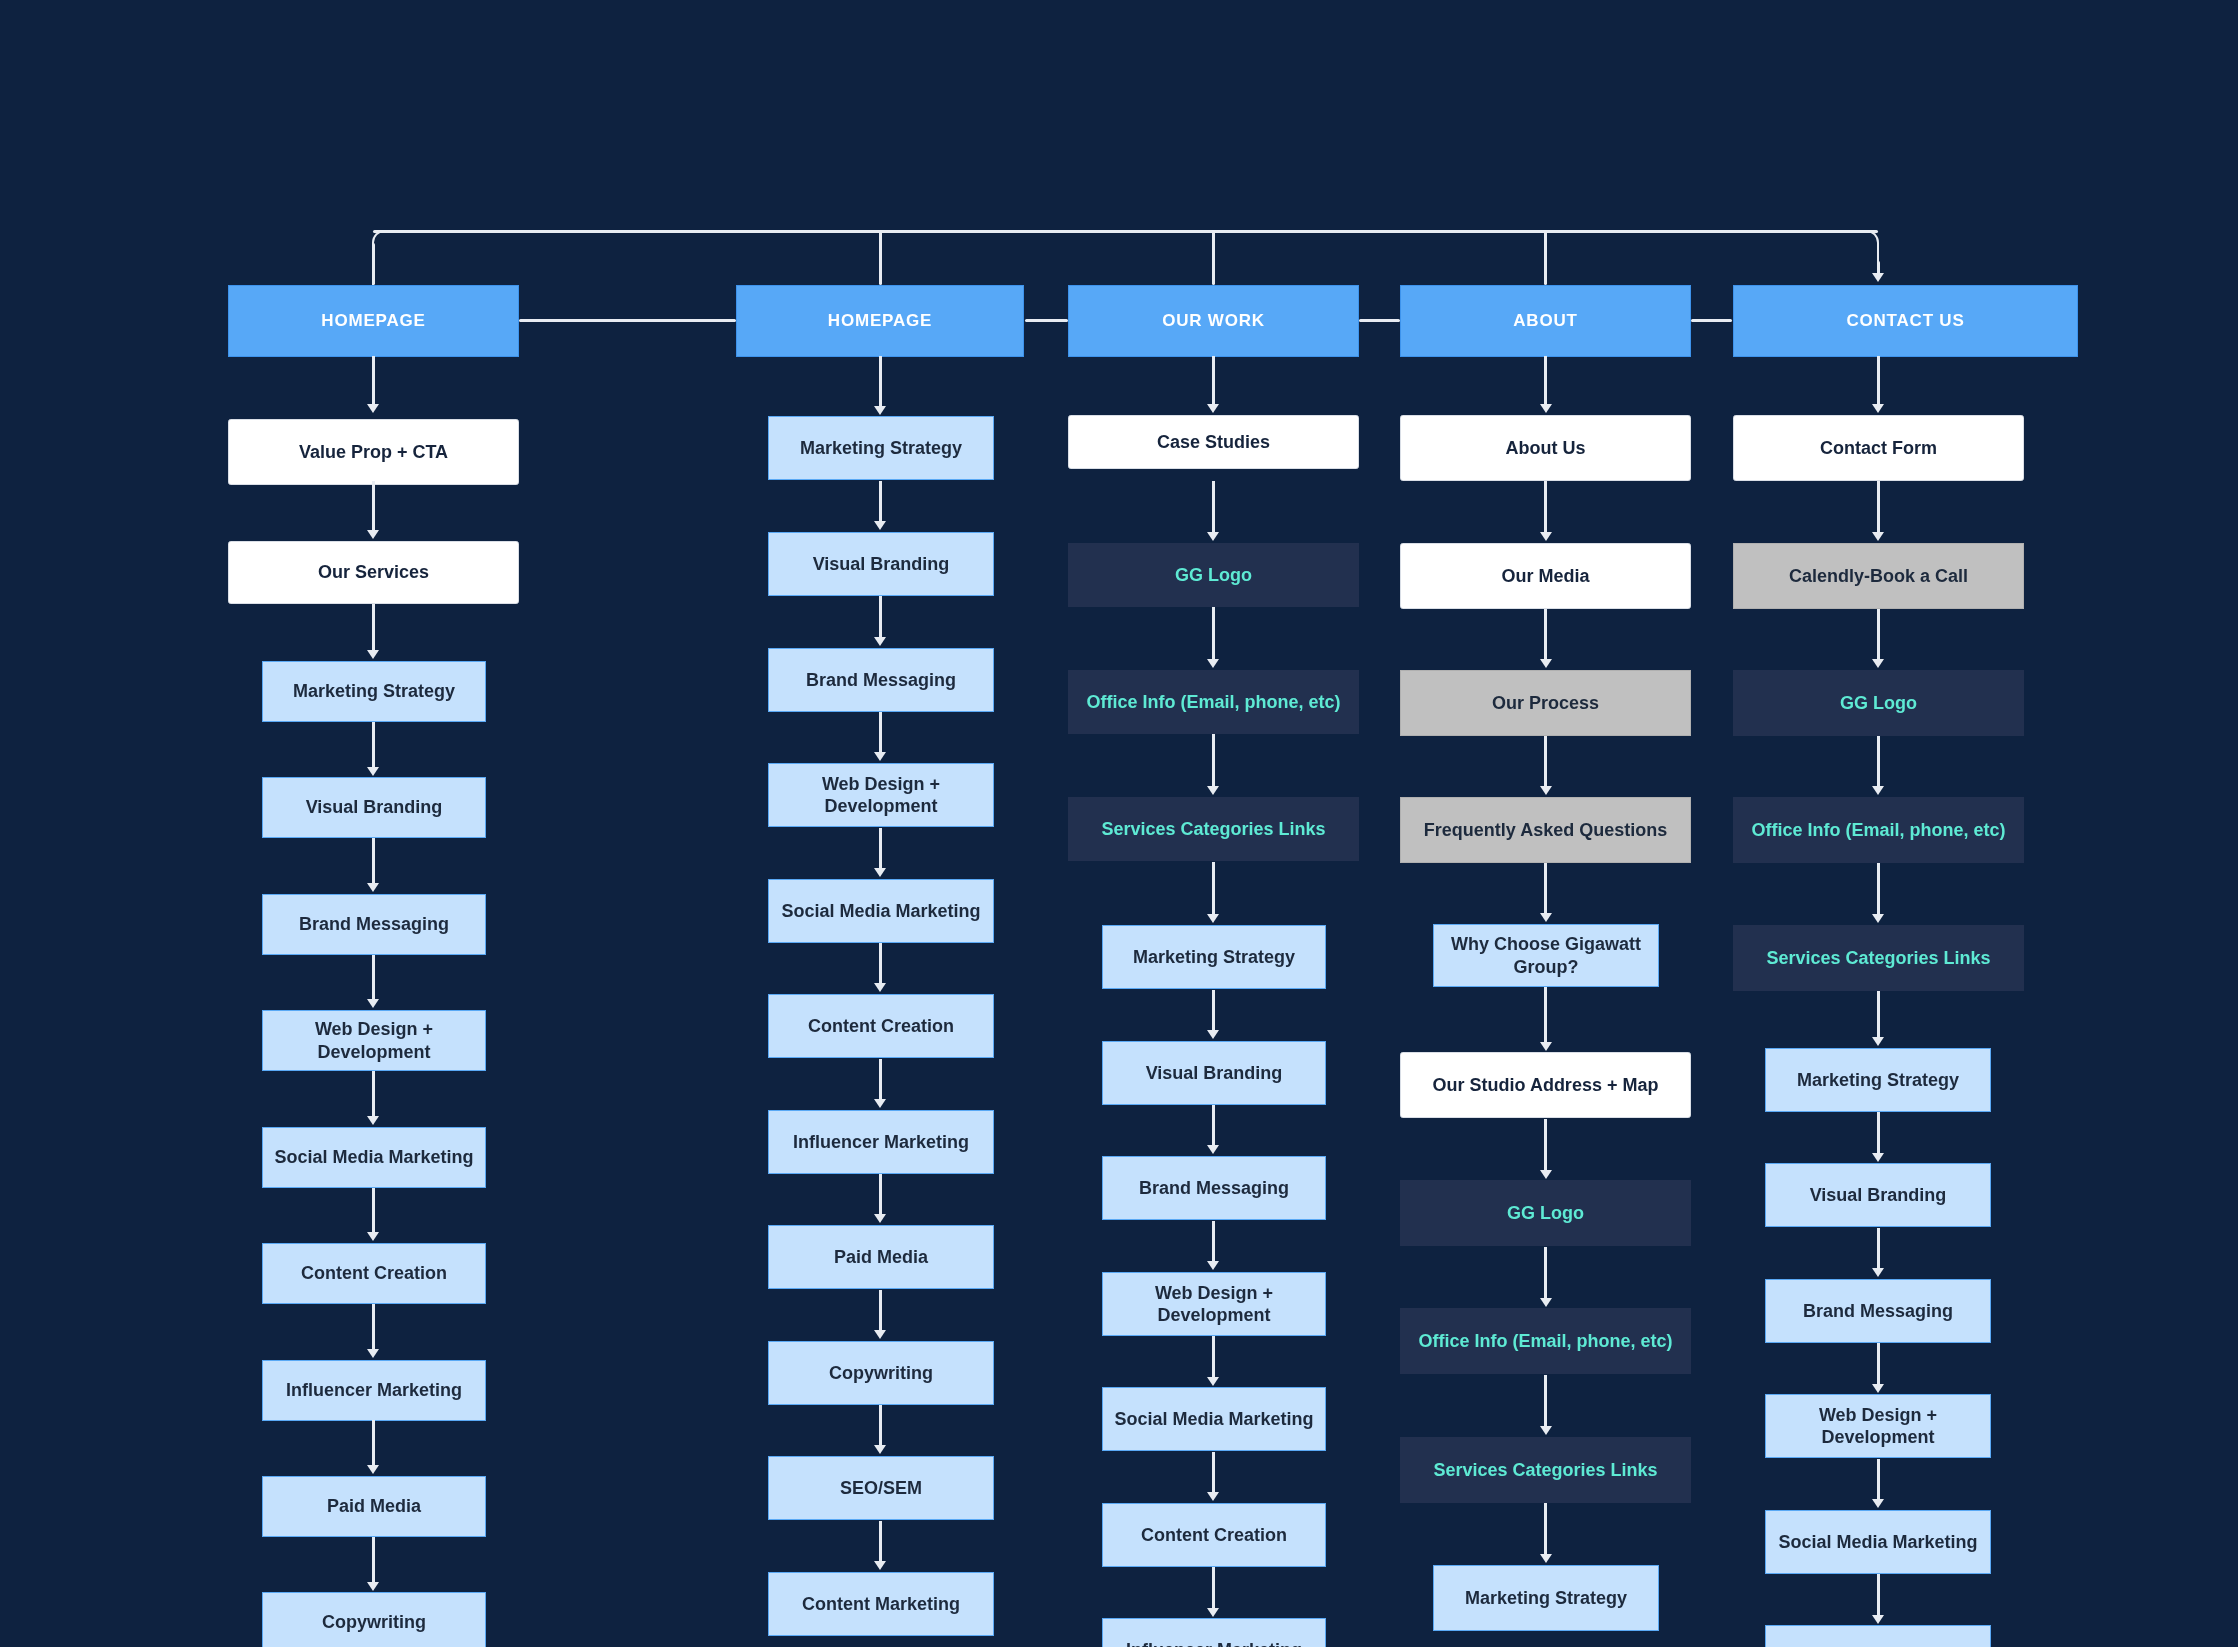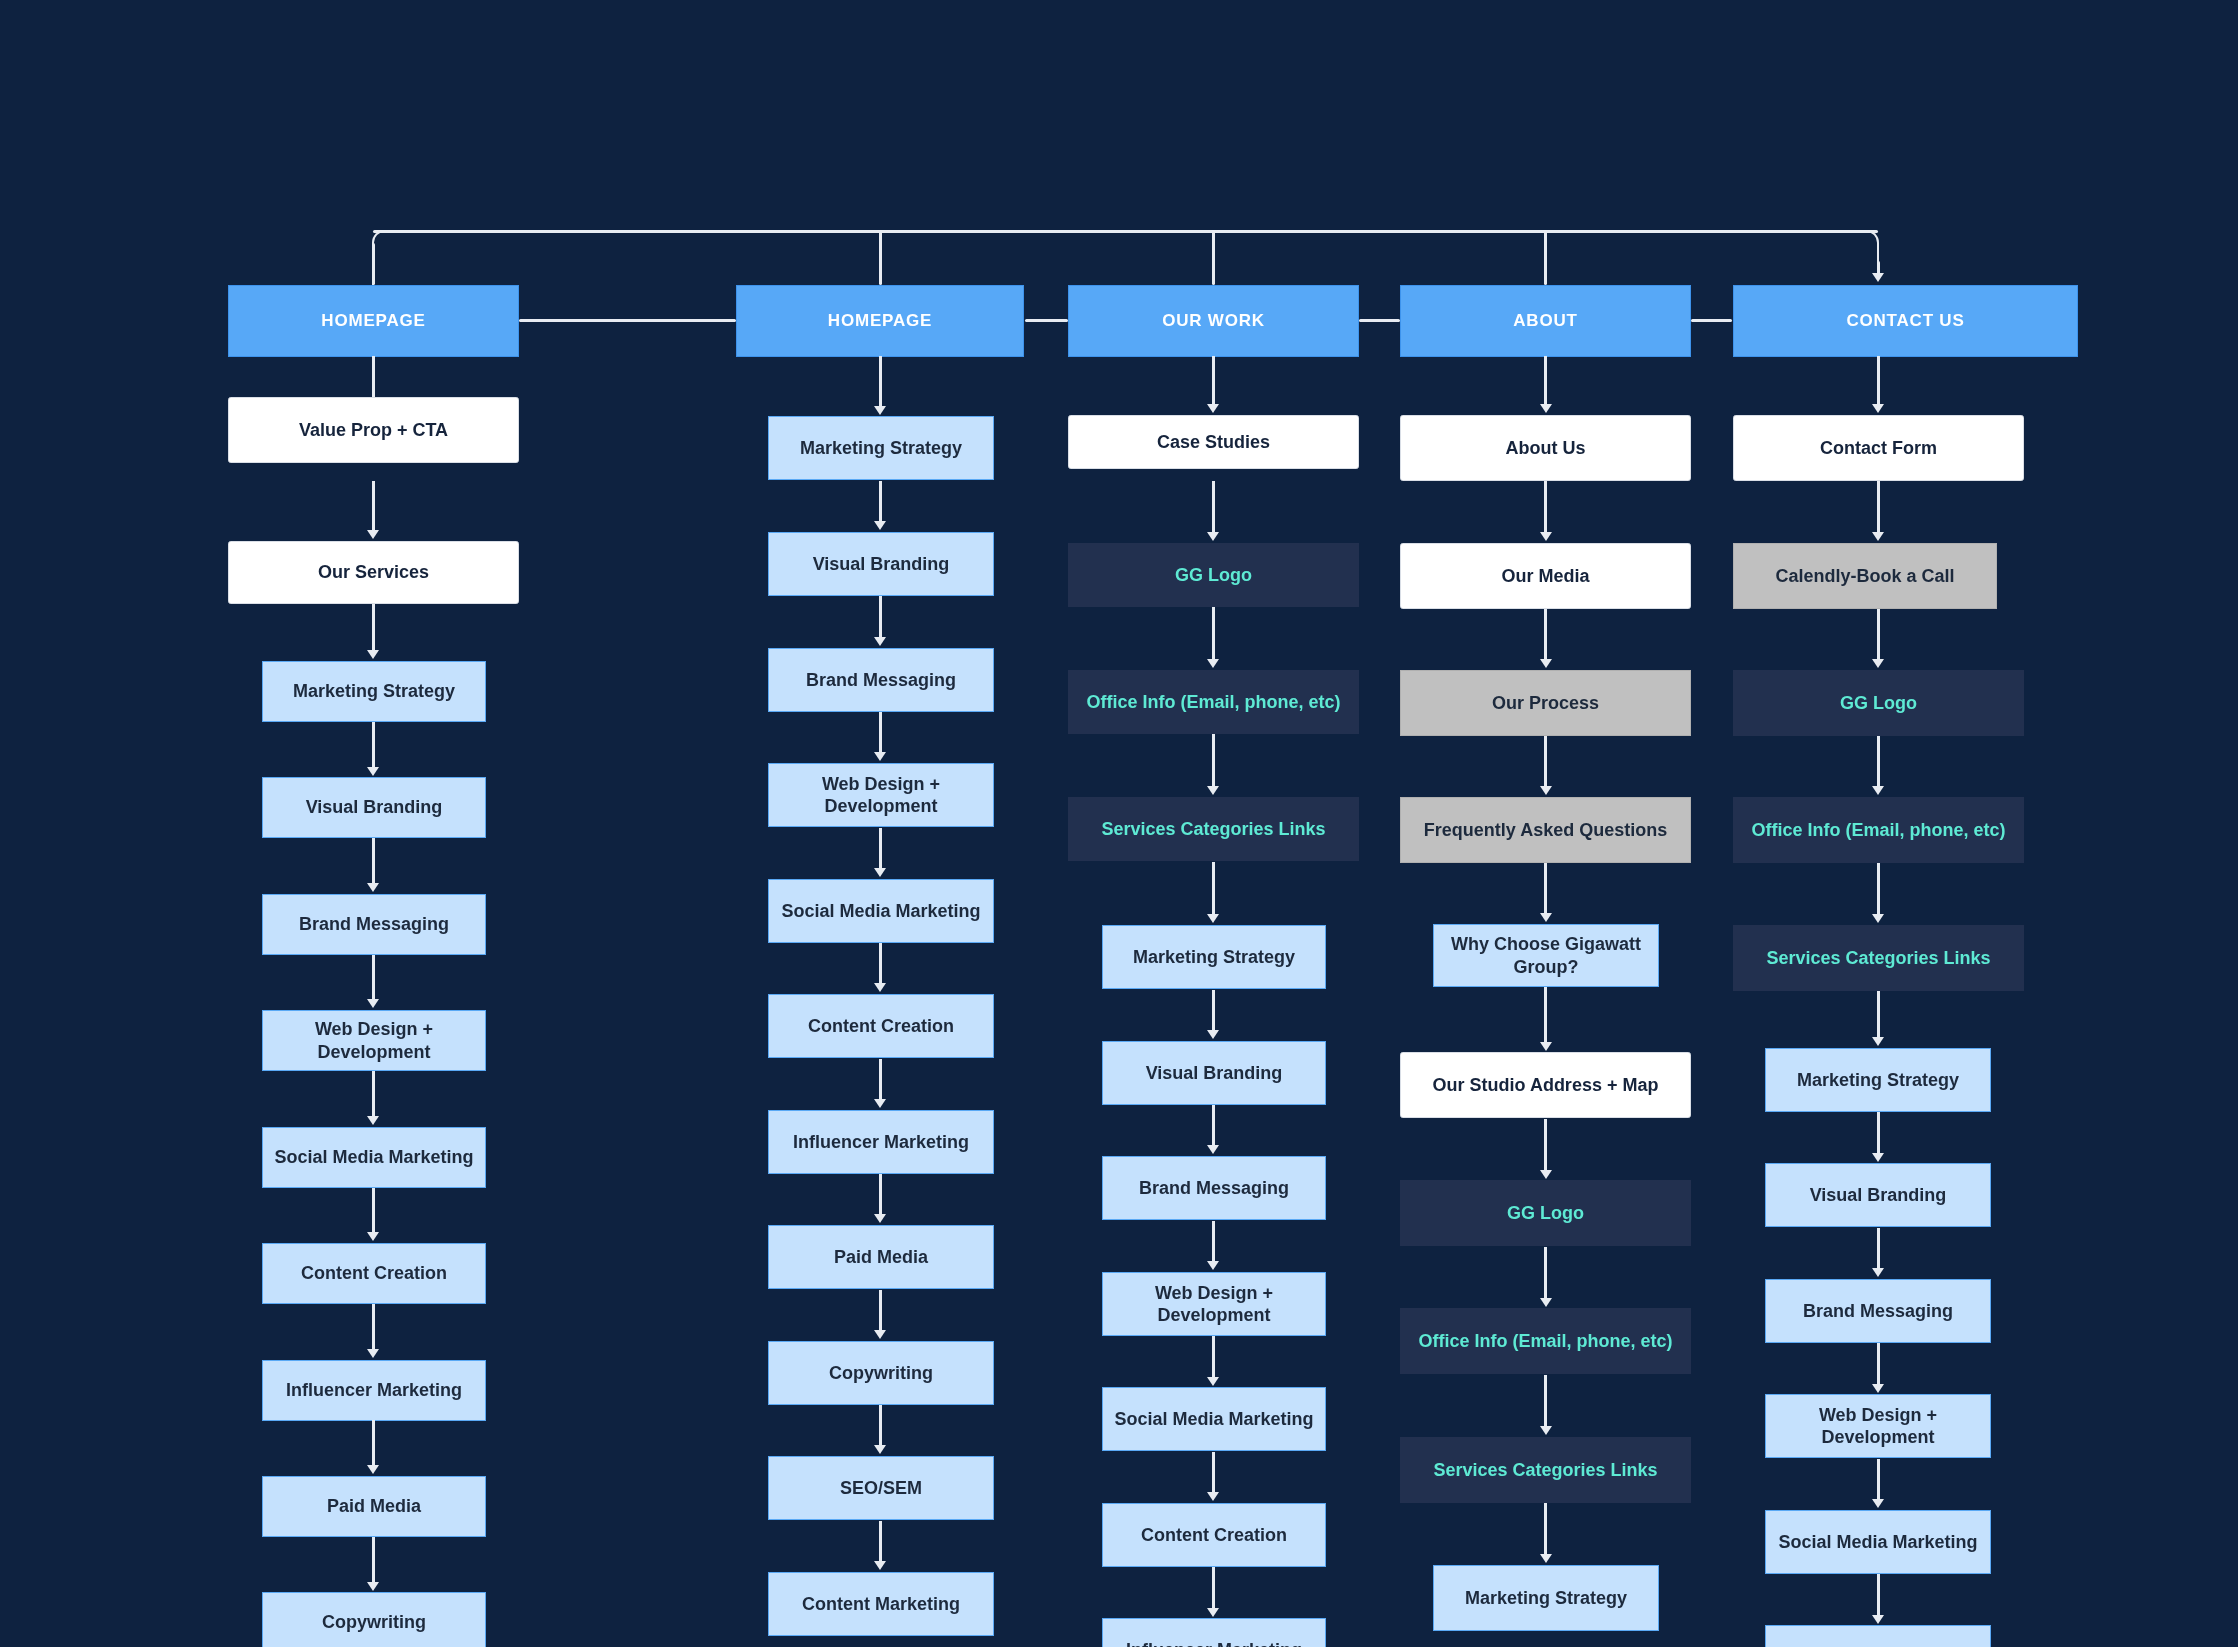--- a/index.html
+++ b/index.html
@@ -105,7 +105,7 @@
     <div class="node node-header" style="left: 228px; top: 285px; width: 291px; height: 72px;">HOMEPAGE</div>
     <div class="connector" style="left: 372px; top: 356px; height: 48px;"></div>
     <div class="arrow-head" style="left: 367px; top: 404px;"></div>
-    <div class="node node-white" style="left: 228px; top: 397px; width: 291px; height: 66px;">Value Prop + CTA</div>
+    <div class="node node-white" style="left: 228px; top: 419px; width: 291px; height: 66px;">Value Prop + CTA</div>
     <div class="connector" style="left: 372px; top: 481px; height: 50px;"></div>
     <div class="arrow-head" style="left: 367px; top: 530px;"></div>
     <div class="node node-white" style="left: 228px; top: 541px; width: 291px; height: 63px;">Our Services</div>

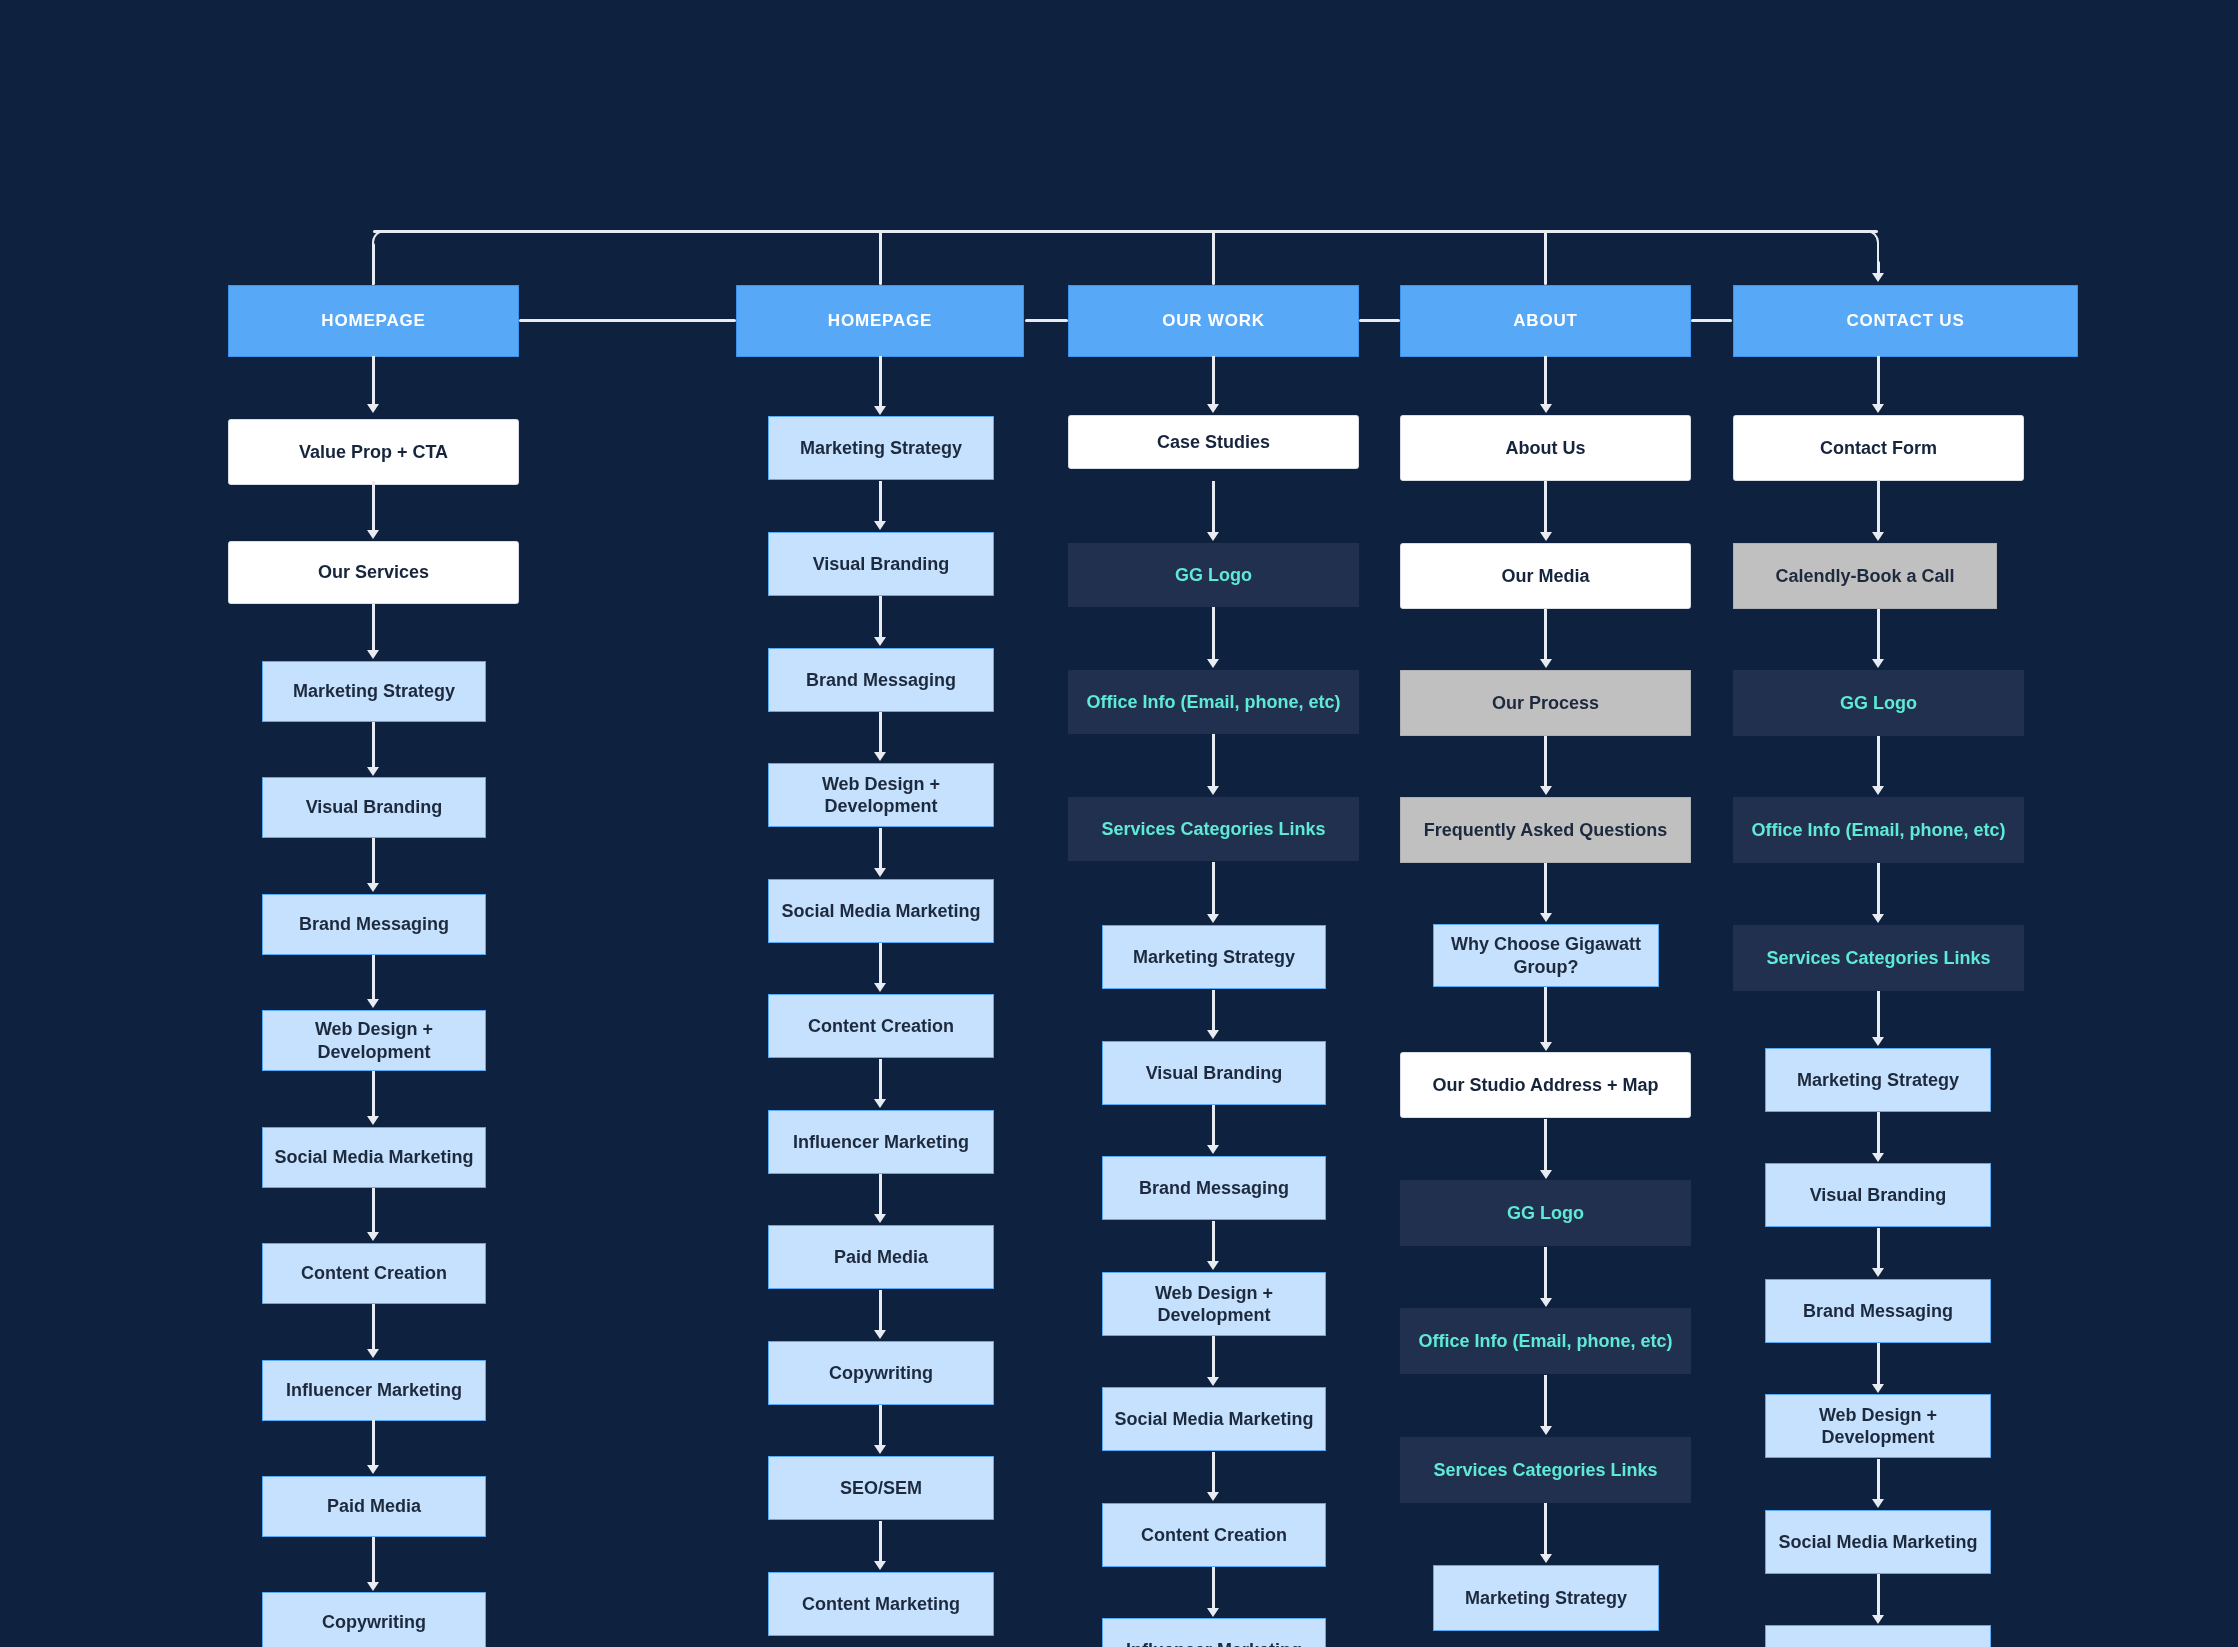--- a/index.html
+++ b/index.html
@@ -241,7 +241,7 @@
     <div class="node node-white" style="left: 1733px; top: 415px; width: 291px; height: 66px;">Contact Form</div>
     <div class="connector" style="left: 1877px; top: 481px; height: 52px;"></div>
     <div class="arrow-head" style="left: 1872px; top: 532px;"></div>
-    <div class="node node-gray" style="left: 1733px; top: 543px; width: 264px; height: 66px;">Calendly-Book a Call</div>
+    <div class="node node-gray" style="left: 1733px; top: 543px; width: 291px; height: 66px;">Calendly-Book a Call</div>
     <div class="connector" style="left: 1877px; top: 609px; height: 51px;"></div>
     <div class="arrow-head" style="left: 1872px; top: 659px;"></div>
     <div class="node node-dark" style="left: 1733px; top: 670px; width: 291px; height: 66px;">GG Logo</div>

